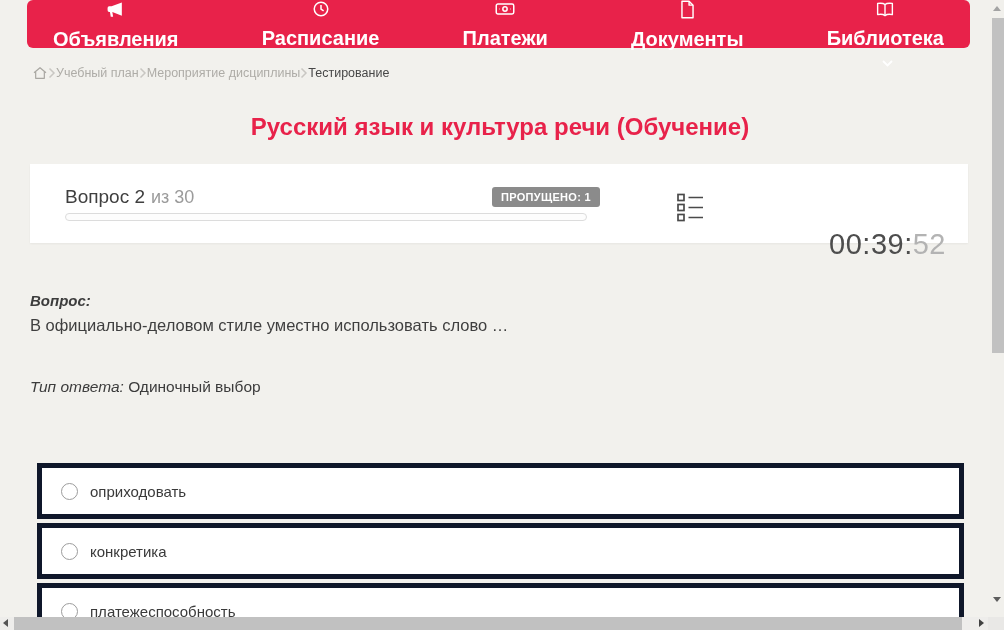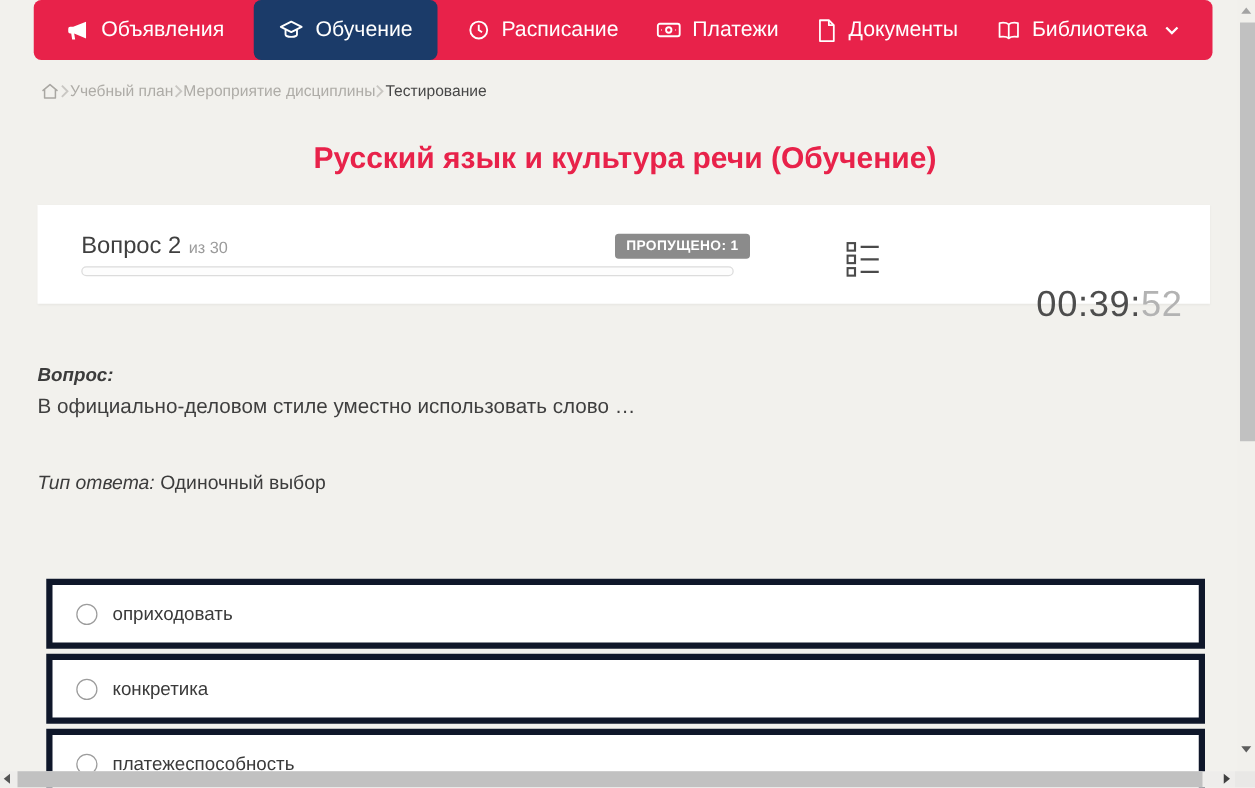--- a/index.html
+++ b/index.html
@@ -19,8 +19,8 @@
   }
   .nav-item {
     display:flex; align-items:center; gap:9px; height:48px;
-    color:#fff; font-weight:400; font-size:17px; cursor:pointer;
-    padding:0 6px; white-space:nowrap;
+    color:#fff; font-weight:700; font-size:20px; cursor:pointer;
+    padding:0 6px; white-space:nowrap;flex-direction:column;
   }
   .nav-item.active { background:#1b3b69; border-radius:6px; padding:0 20px; }
   .nav-item svg { display:block; }

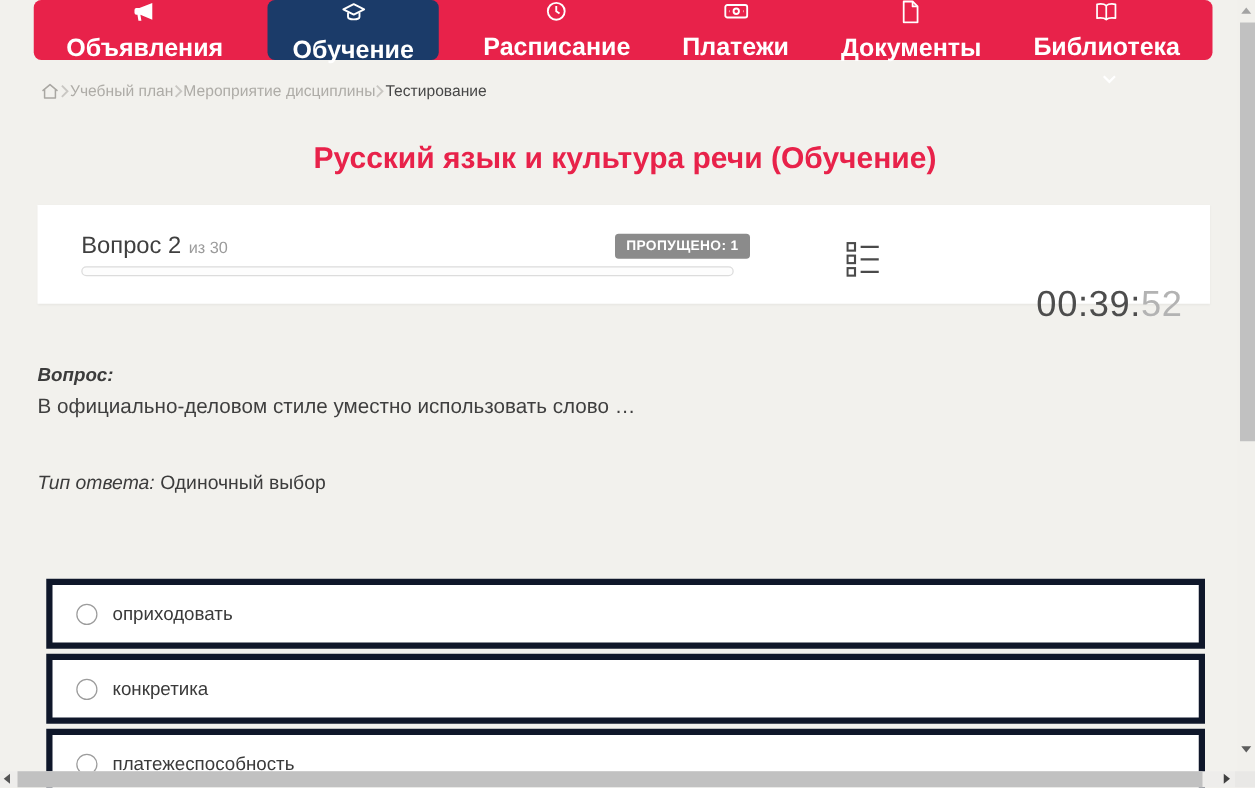--- a/index.html
+++ b/index.html
@@ -97,15 +97,6 @@
     </span>
     <span>Объявления</span>
   </div>
-  <div class="nav-item active">
-    <span>
-      <svg width="20" height="20" viewBox="0 0 24 24" fill="none" stroke="#fff" stroke-width="1.8" stroke-linejoin="round">
-          <path d="M12 4L2 9l10 5 10-5-10-5z"></path>
-          <path d="M6.5 12v4.2c0 1.3 2.5 2.4 5.5 2.4s5.5-1.1 5.5-2.4V12"></path>
-        </svg>
-    </span>
-    <span>Обучение</span>
-  </div>
   <div class="nav-item">
     <span>
       <svg width="18" height="18" viewBox="0 0 24 24" fill="none" stroke="#fff" stroke-width="2">

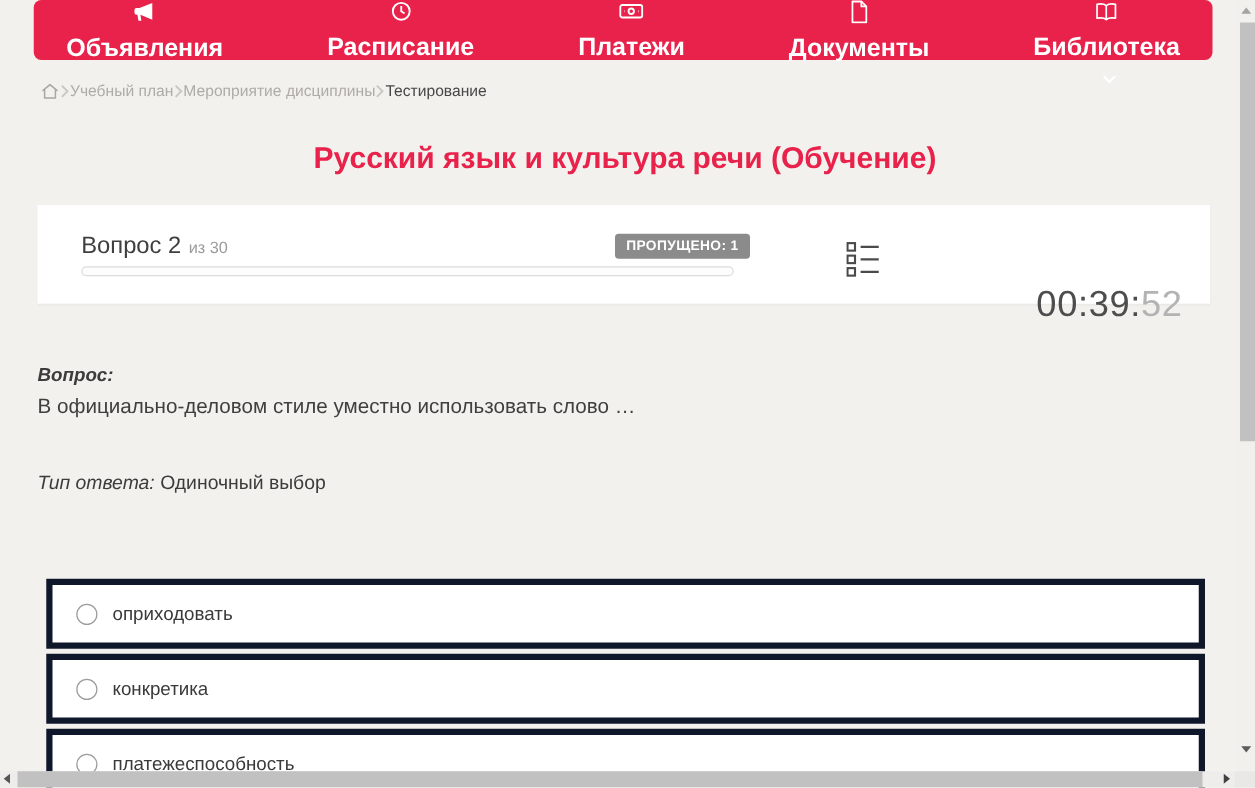--- a/index.html
+++ b/index.html
@@ -43,7 +43,7 @@
     background:#fff; box-shadow:0 1px 2px rgba(0,0,0,0.05);
   }
   .q-counter { position:absolute; left:35px; top:22px; font-size:19px; color:#3f3f3f; }
-  .q-counter .of { font-size:13px; color:#9b9b9b; margin-left:6px; }
+  .q-counter .of { font-size:18px; color:#9b9b9b; margin-left:6px; }
   .skip-badge {
     position:absolute; left:462px; top:23px;
     background:#8b8b8b; color:#fff; font-size:11px; font-weight:700;

